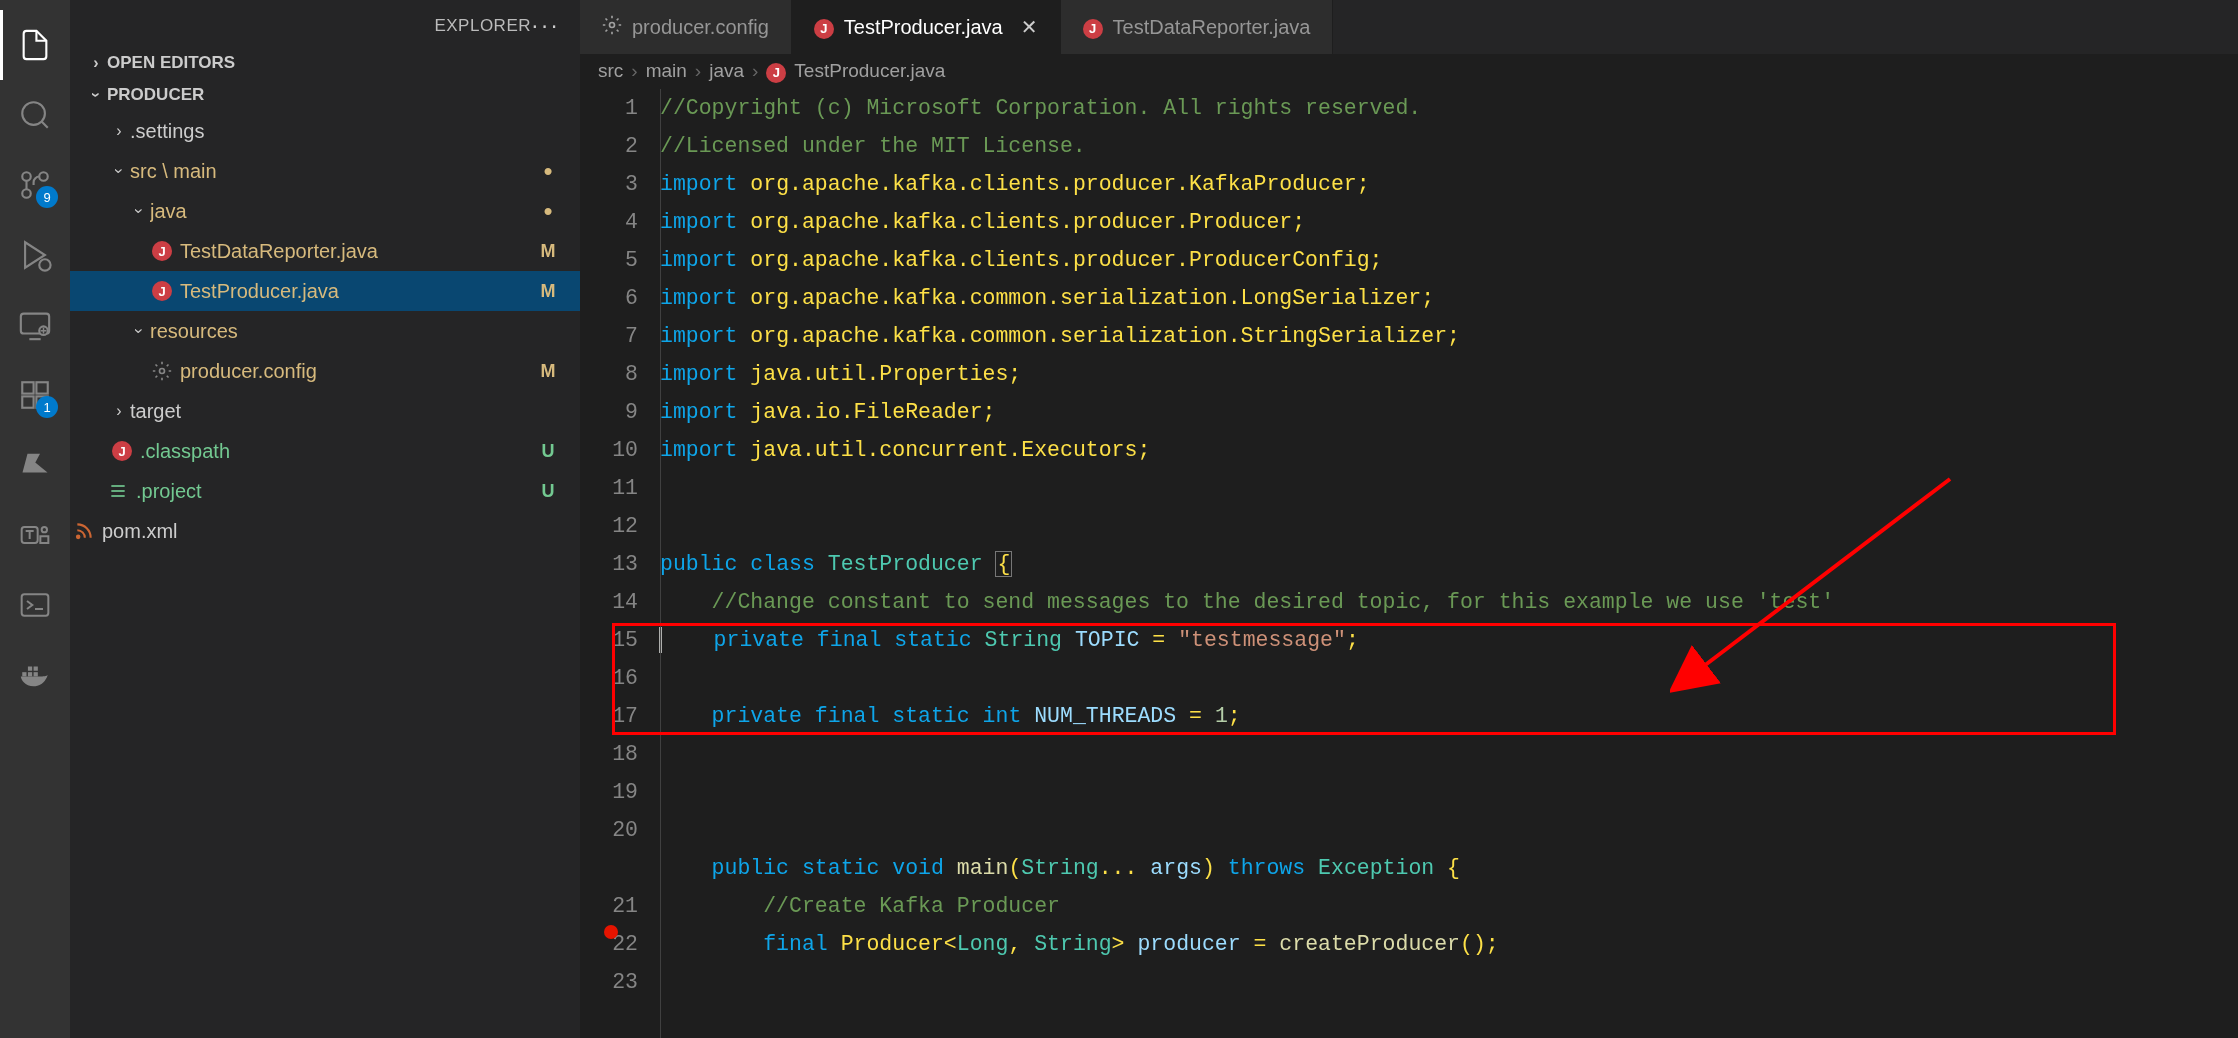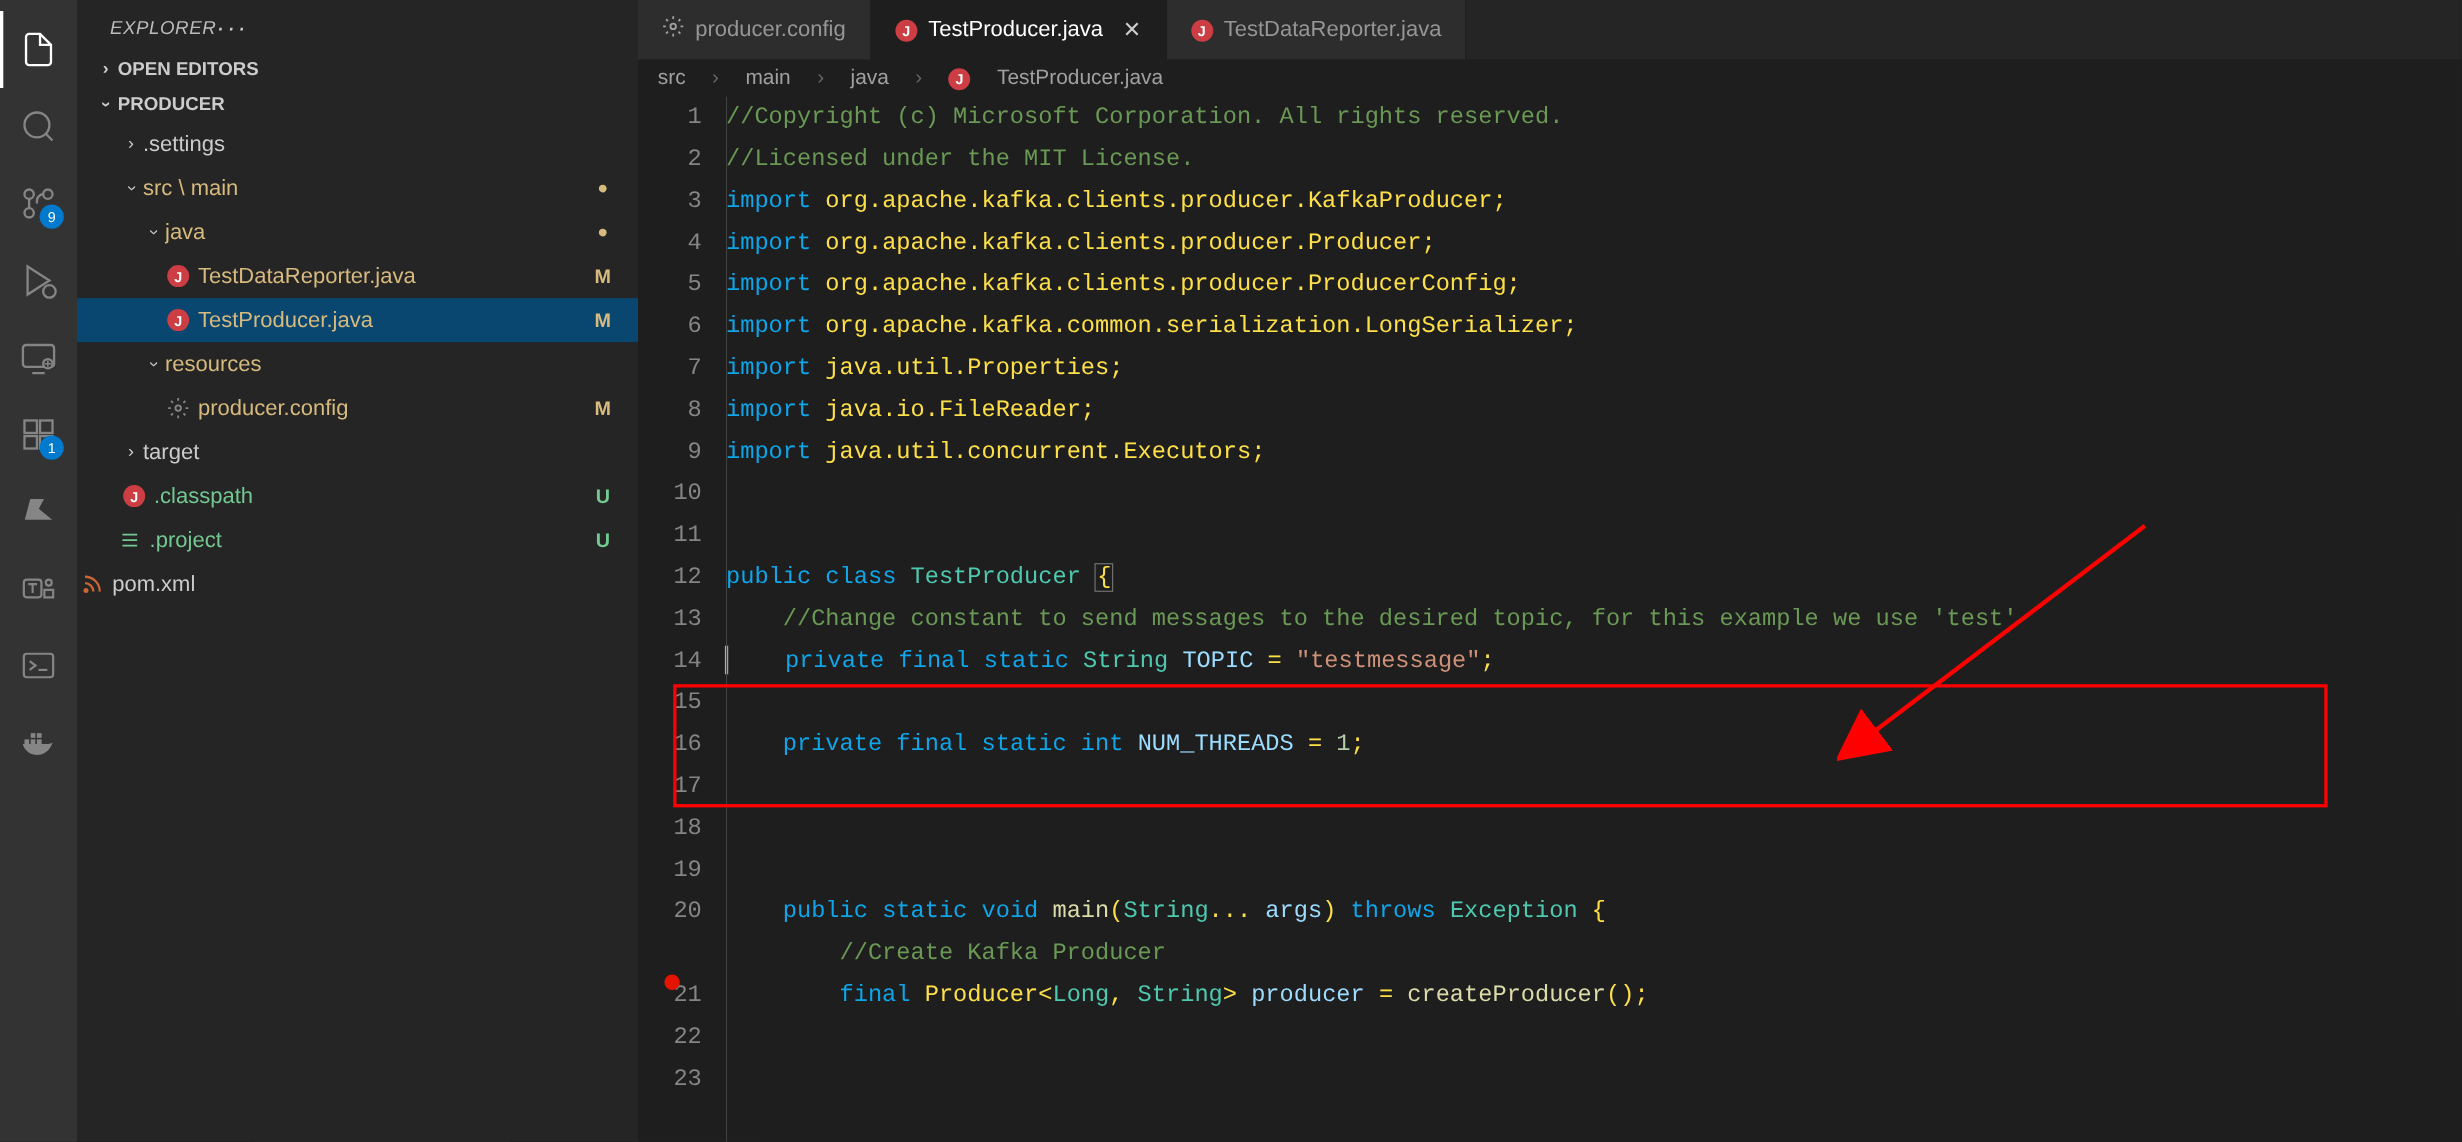--- a/index.html
+++ b/index.html
@@ -66,12 +66,11 @@
 .sidebar-header {
   display: flex;
   align-items: center;
-  justify-content: flex-start;
+  justify-content: flex-end;
   padding: 12px 20px 8px 30px;
   font-size: 17px;
   color: #bbbbbb;
   letter-spacing: 0.5px;
-  font-style: italic;
 }
 .sidebar-header-actions { color: #cccccc; font-size: 23px; letter-spacing: 2px; }
 .section-header {

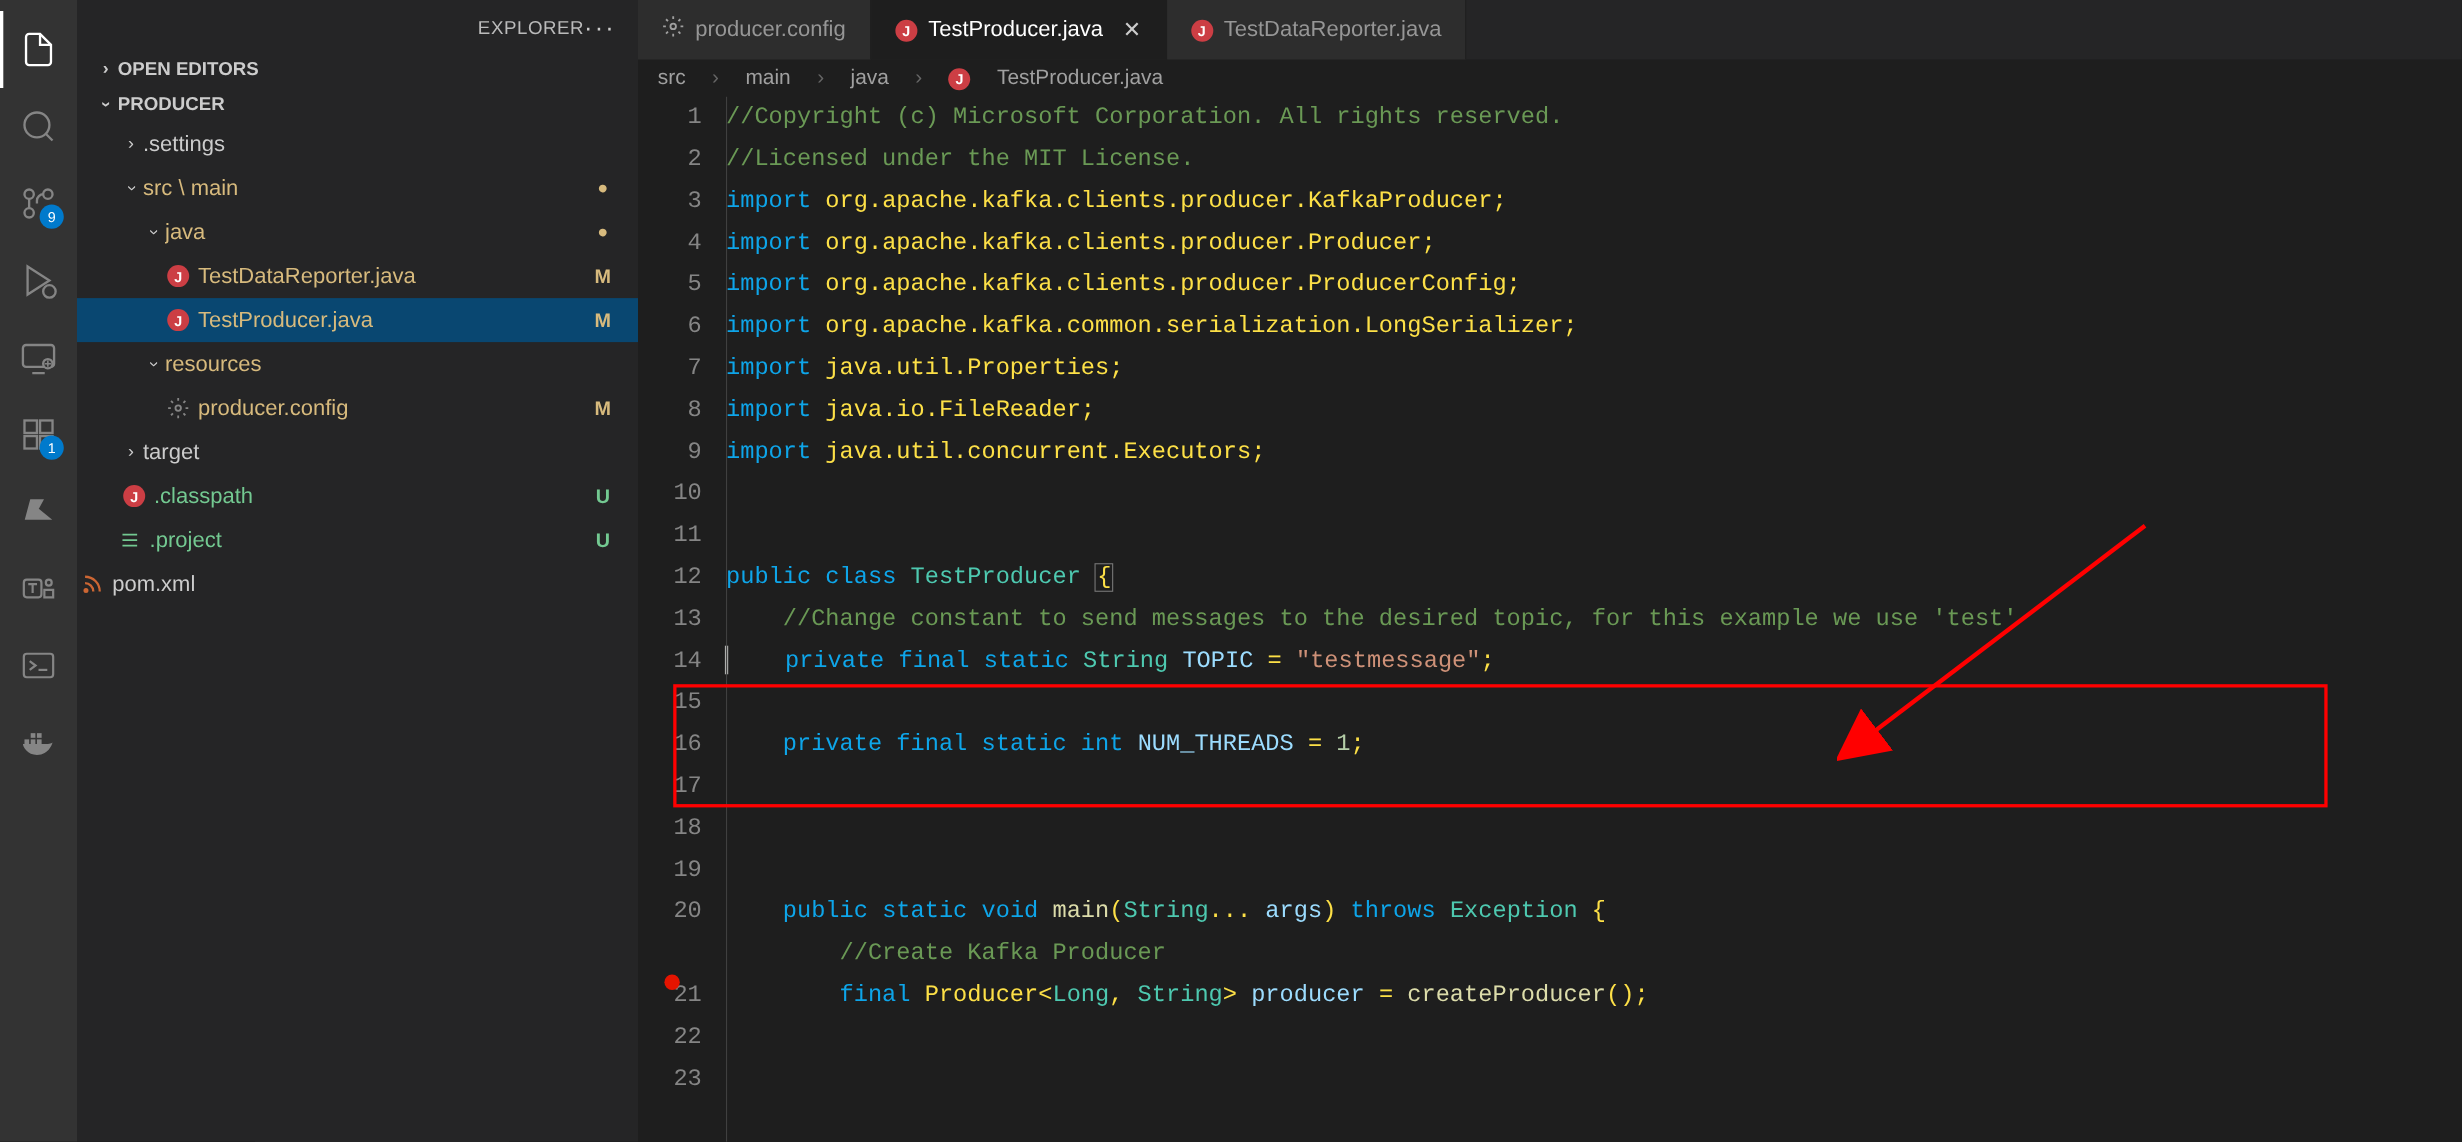--- a/index.html
+++ b/index.html
@@ -156,7 +156,7 @@
   padding: 6px 18px;
   font-size: 19px;
   color: #a0a0a0;
-  gap: 24px;
+  gap: 8px;
   flex-shrink: 0;
 }
 .breadcrumbs .sep { color: #666; }

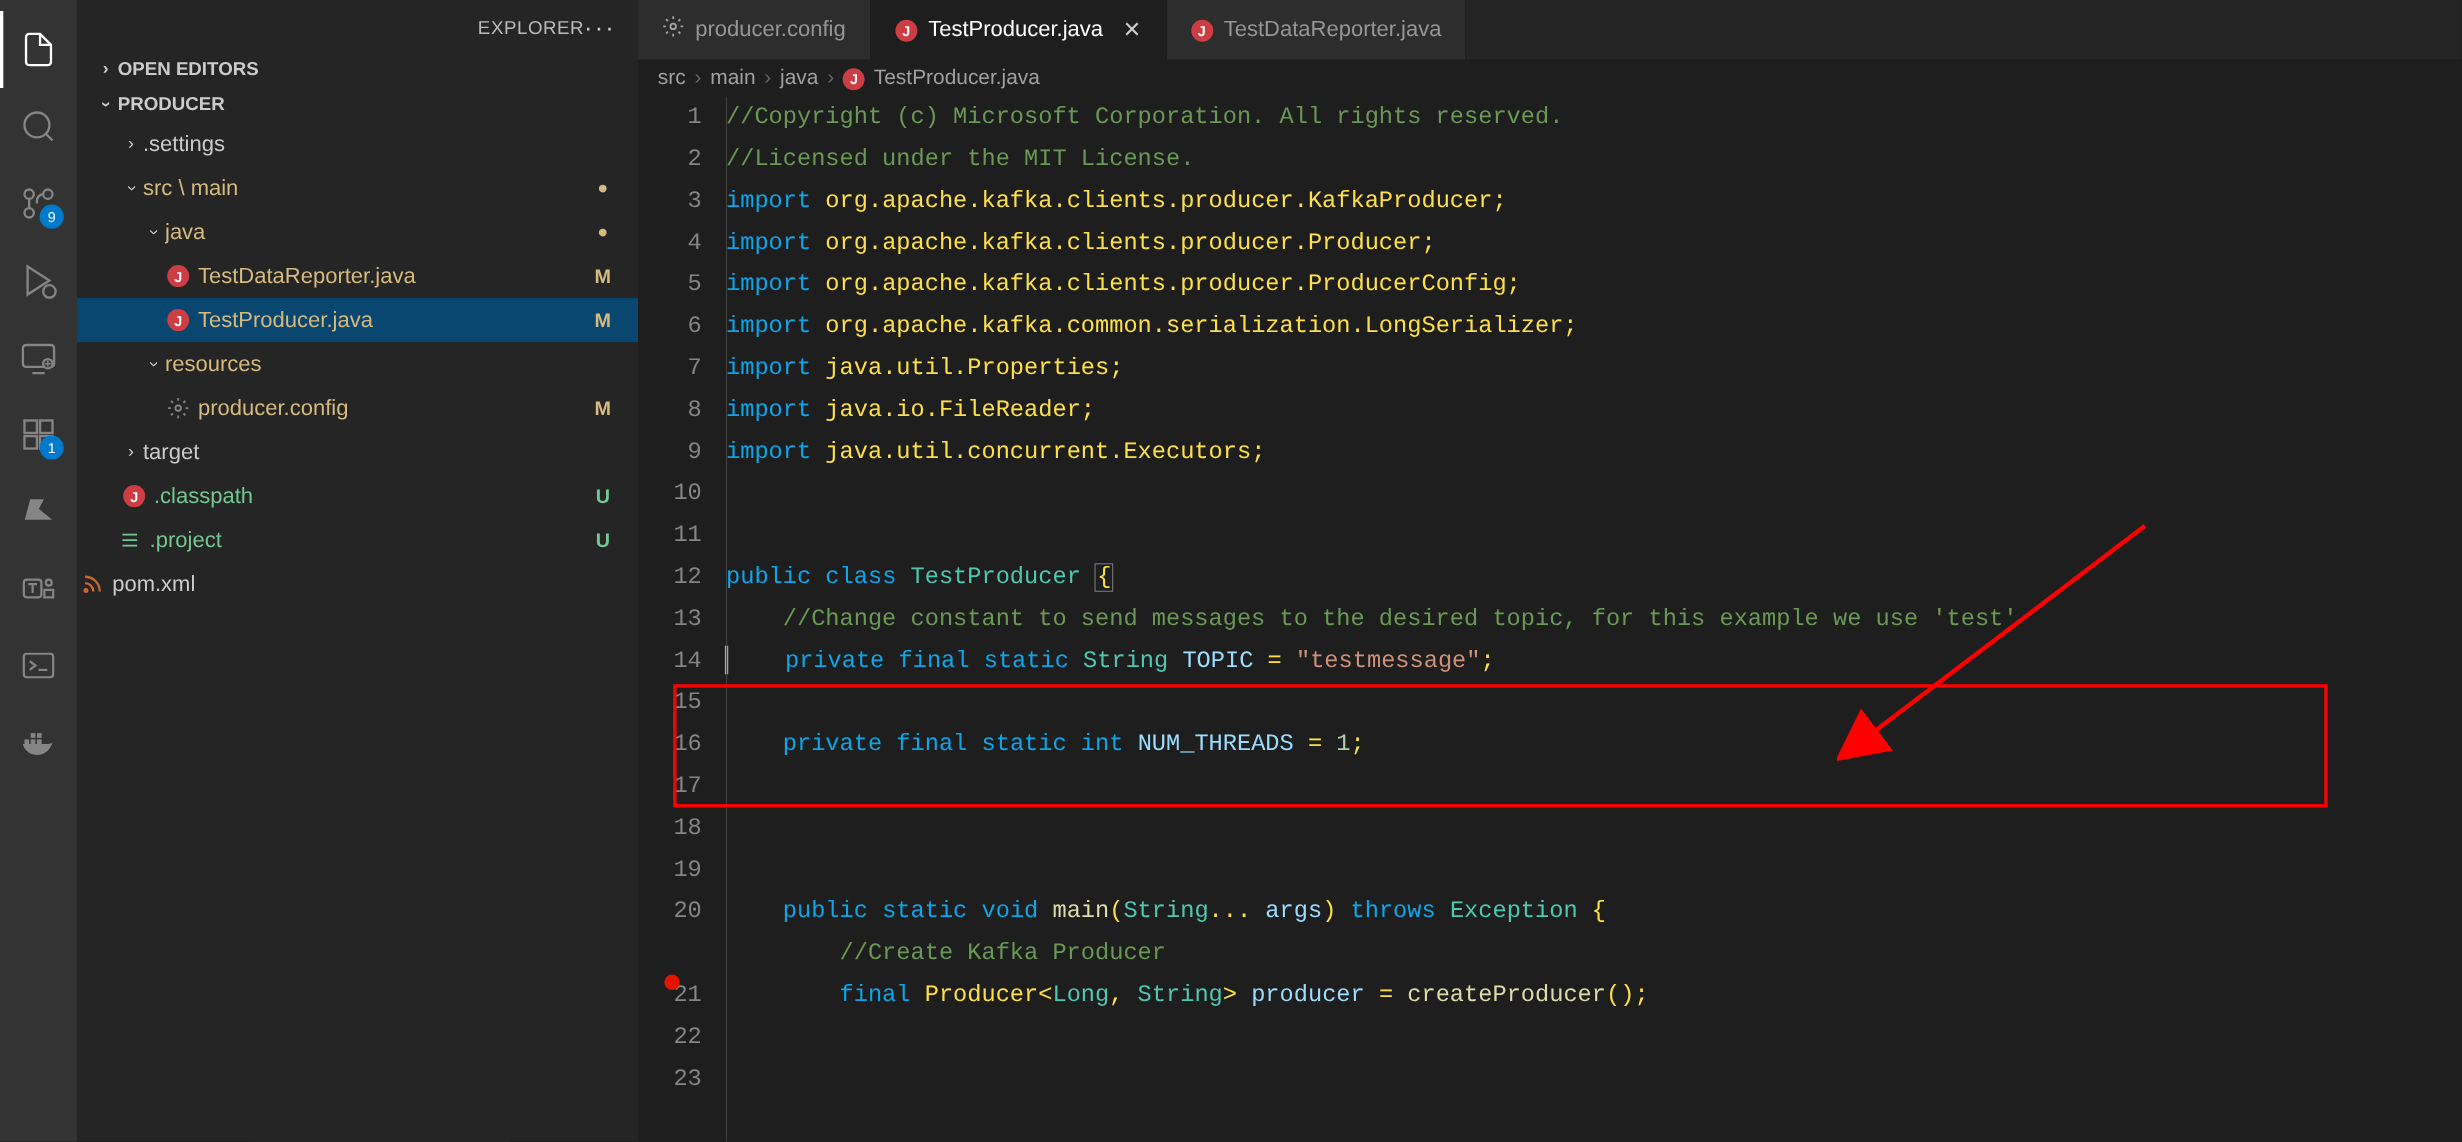--- a/index.html
+++ b/index.html
@@ -467,6 +467,7 @@
       <div class="code-line"><span class="tok-keyword">import</span><span class="tok-punc"> org.apache.kafka.clients.producer.Producer;</span></div>
       <div class="code-line"><span class="tok-keyword">import</span><span class="tok-punc"> org.apache.kafka.clients.producer.ProducerConfig;</span></div>
       <div class="code-line"><span class="tok-keyword">import</span><span class="tok-punc"> org.apache.kafka.common.serialization.LongSerializer;</span></div>
+      <div class="code-line"><span class="tok-keyword">import</span><span class="tok-punc"> org.apache.kafka.common.serialization.StringSerializer;</span></div>
       <div class="code-line"><span class="tok-keyword">import</span><span class="tok-punc"> java.util.Properties;</span></div>
       <div class="code-line"><span class="tok-keyword">import</span><span class="tok-punc"> java.io.FileReader;</span></div>
       <div class="code-line"><span class="tok-keyword">import</span><span class="tok-punc"> java.util.concurrent.Executors;</span></div>

